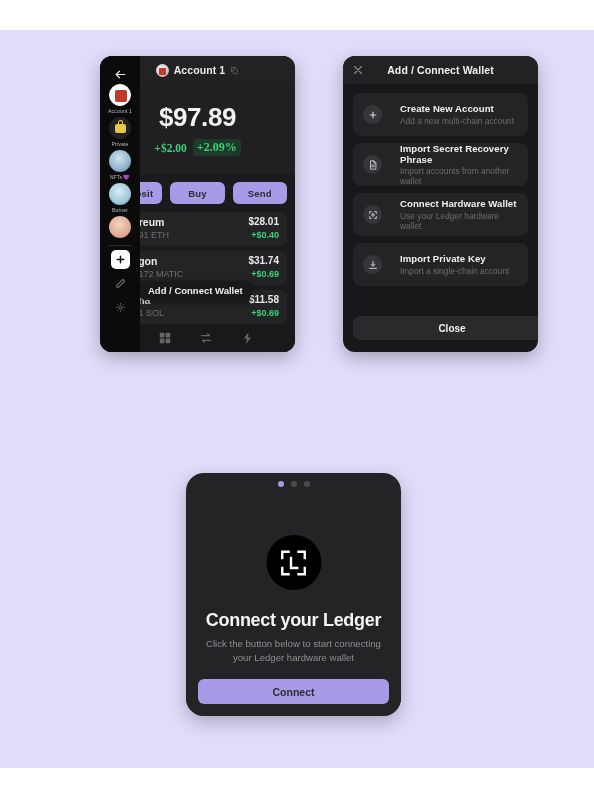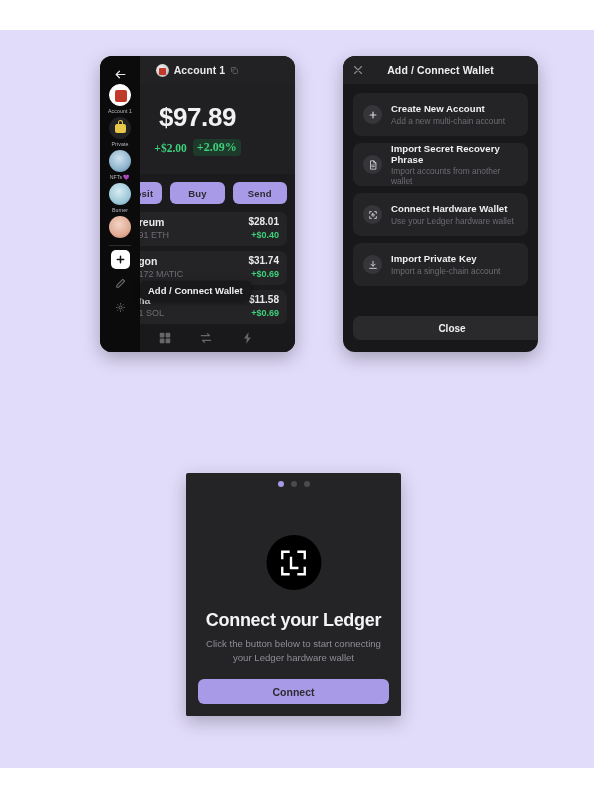--- a/index.html
+++ b/index.html
@@ -98,7 +98,7 @@
   #modal-title { color:#eeeef0; font-size:10.5px; font-weight:700; letter-spacing:.1px; }
   #modal-close { position:absolute; left:9px; top:8px; width:12px; height:12px; opacity:.6; }
   #modal-body { padding:9px 10px 0; }
-  .opt-row { display:flex; align-items:center; gap:9px; height:43px;
+  .opt-row { display:flex; align-items:center; gap:18px; height:43px;
     background:#242427; border-radius:8px; padding:0 10px; margin-bottom:7px; }
   .opt-ic { width:19px; height:19px; border-radius:50%; background:#36363a;
     display:flex; align-items:center; justify-content:center; flex:none; }

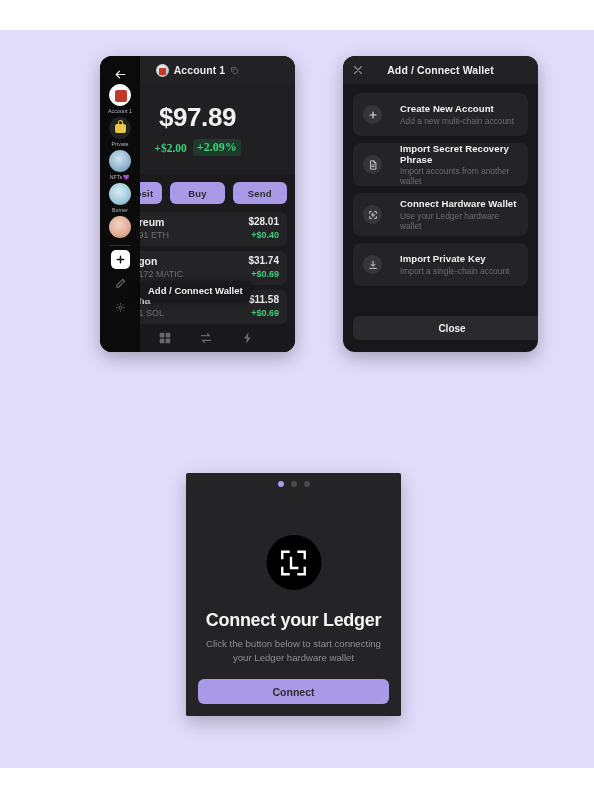--- a/index.html
+++ b/index.html
@@ -111,7 +111,7 @@
 
   
   #ledger-panel { position:absolute; left:186px; top:473px; width:215px; height:243px;
-    background:#242427; border-radius:2px; overflow:hidden;
+    background:#242427; border-radius:18px; overflow:hidden;
     box-shadow:0 6px 18px rgba(0,0,0,.25); }
   #ledger-dots { height:22px; display:flex; align-items:center; justify-content:center; gap:7px; }
   .dot { width:6px; height:6px; border-radius:50%; background:#4a4a4f; }

